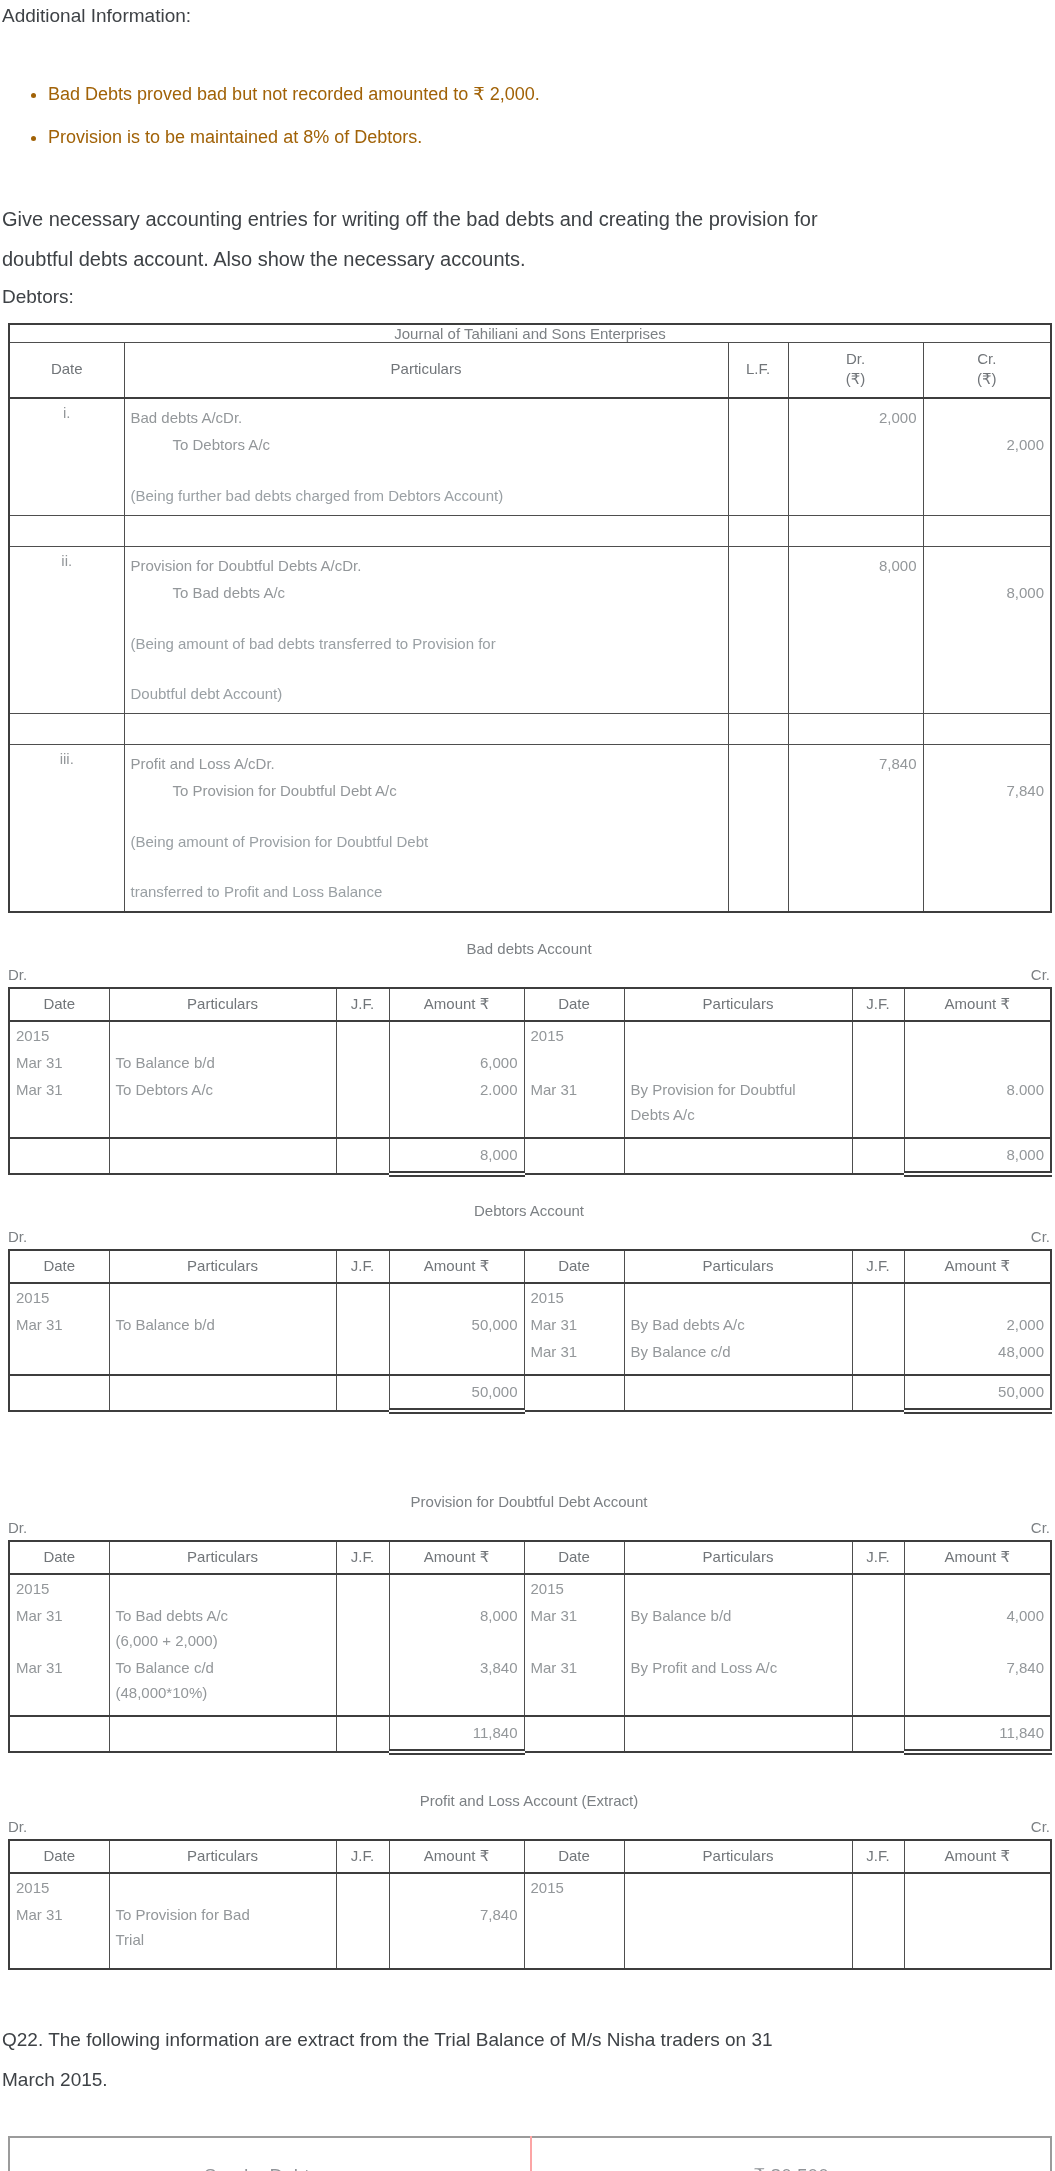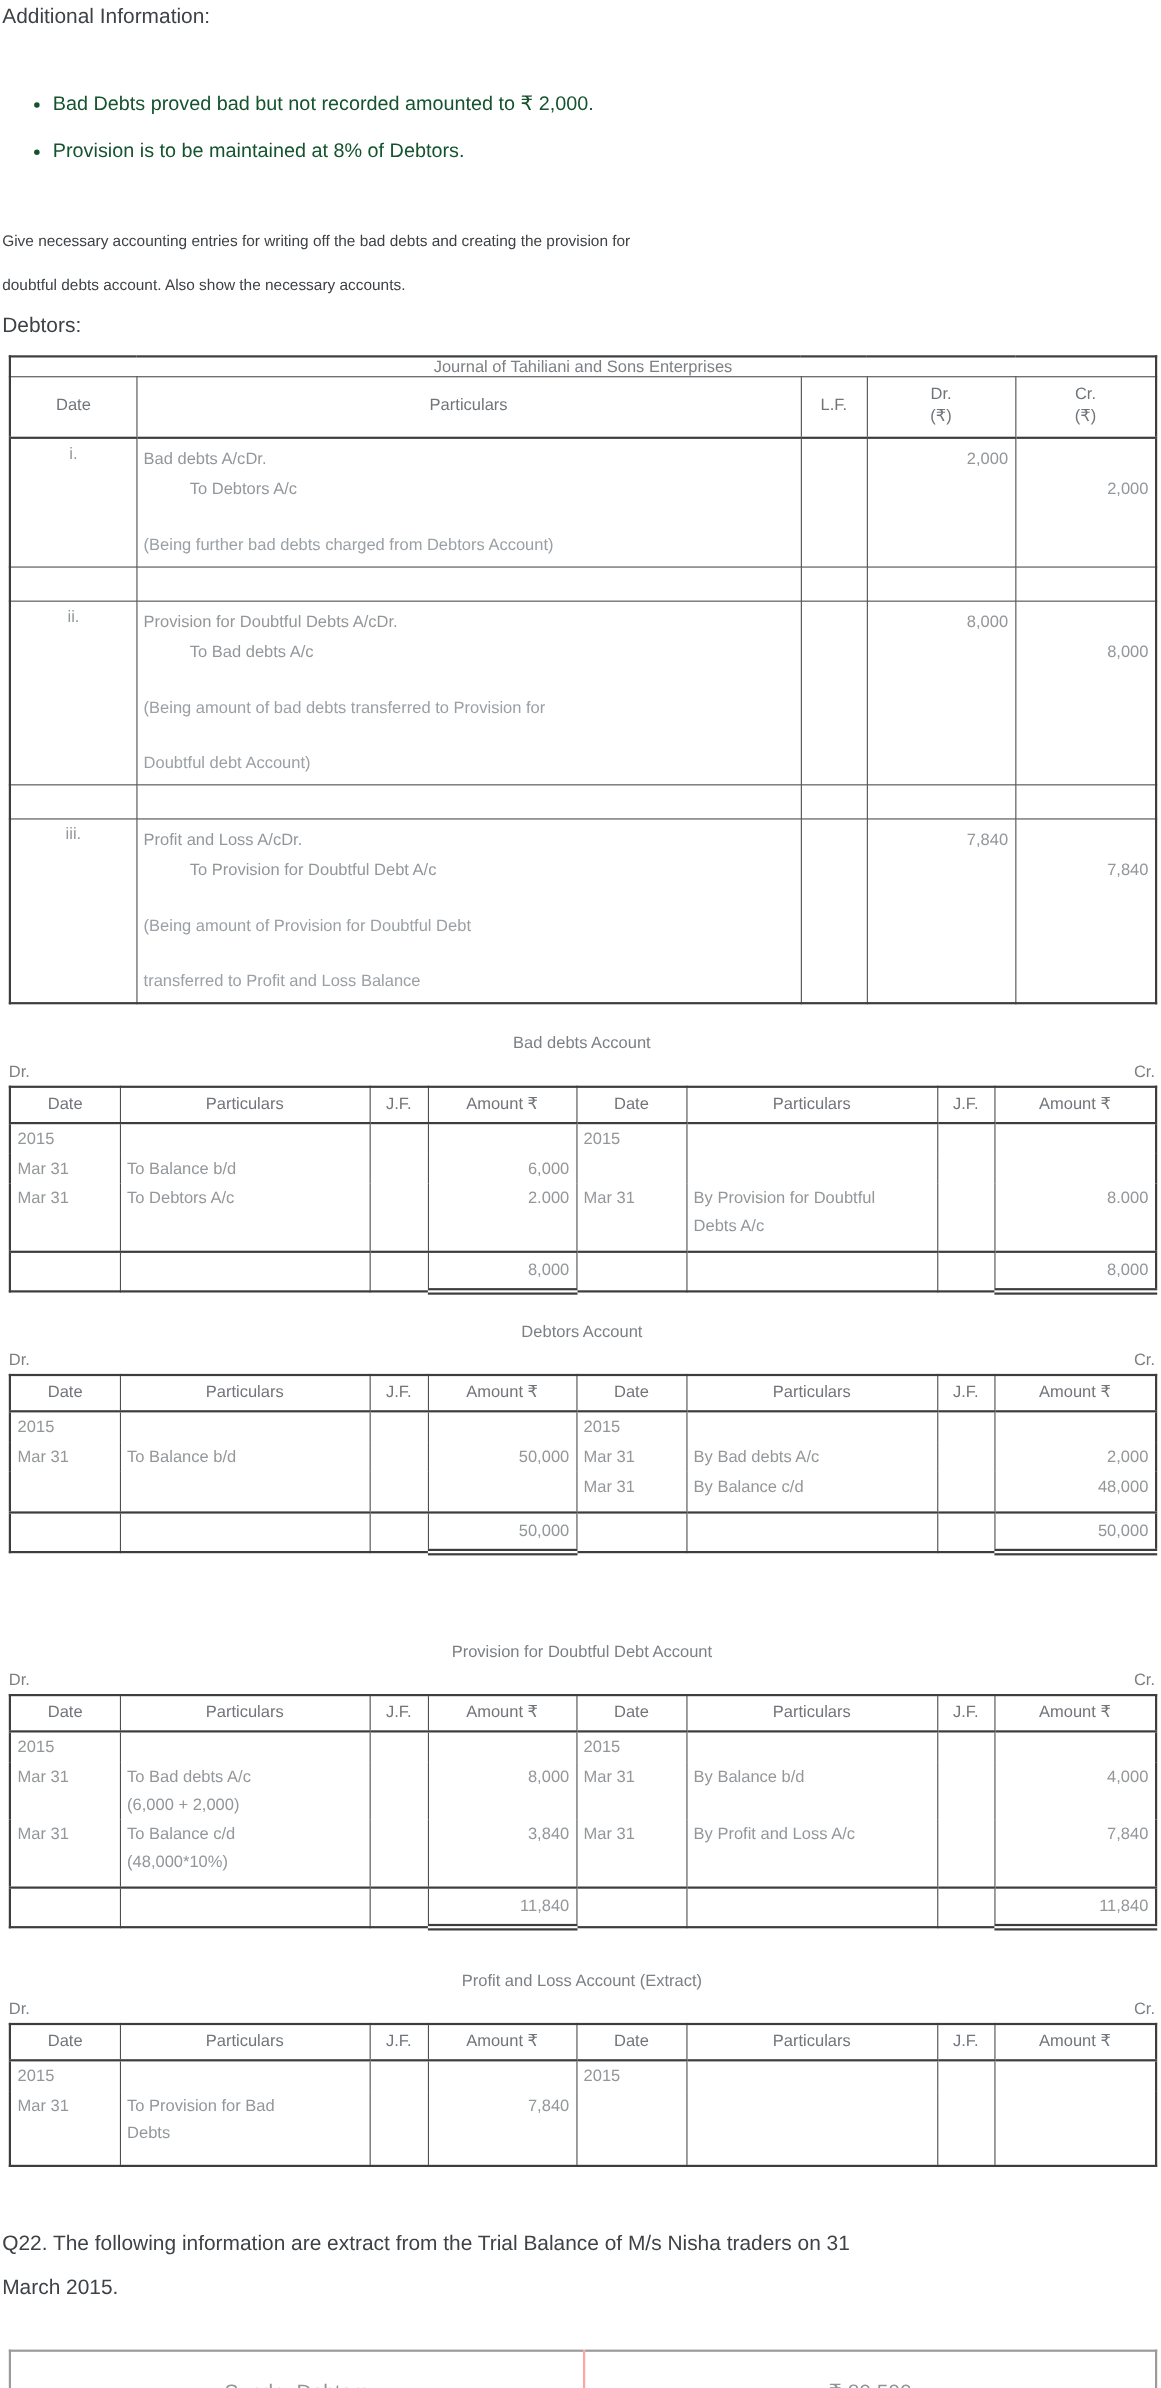--- a/index.html
+++ b/index.html
@@ -9,7 +9,7 @@
   }
   .h1{font-size:19px;font-weight:400;margin:4px 0 0 2px;line-height:24px;}
   ul.bullets{margin:54px 0 0 0;padding:0 0 0 48px;list-style:disc;}
-  ul.bullets li{font-size:18px;line-height:24px;margin:0 0 19px 0;color:#14532d;}
+  ul.bullets li{font-size:18px;line-height:24px;margin:0 0 19px 0;color:#a16207;}
   .para{margin:50px 0 0 2px;font-size:14px;line-height:40px;}
   .sol{margin:0 0 0 2px;font-size:19px;line-height:36px;}
 

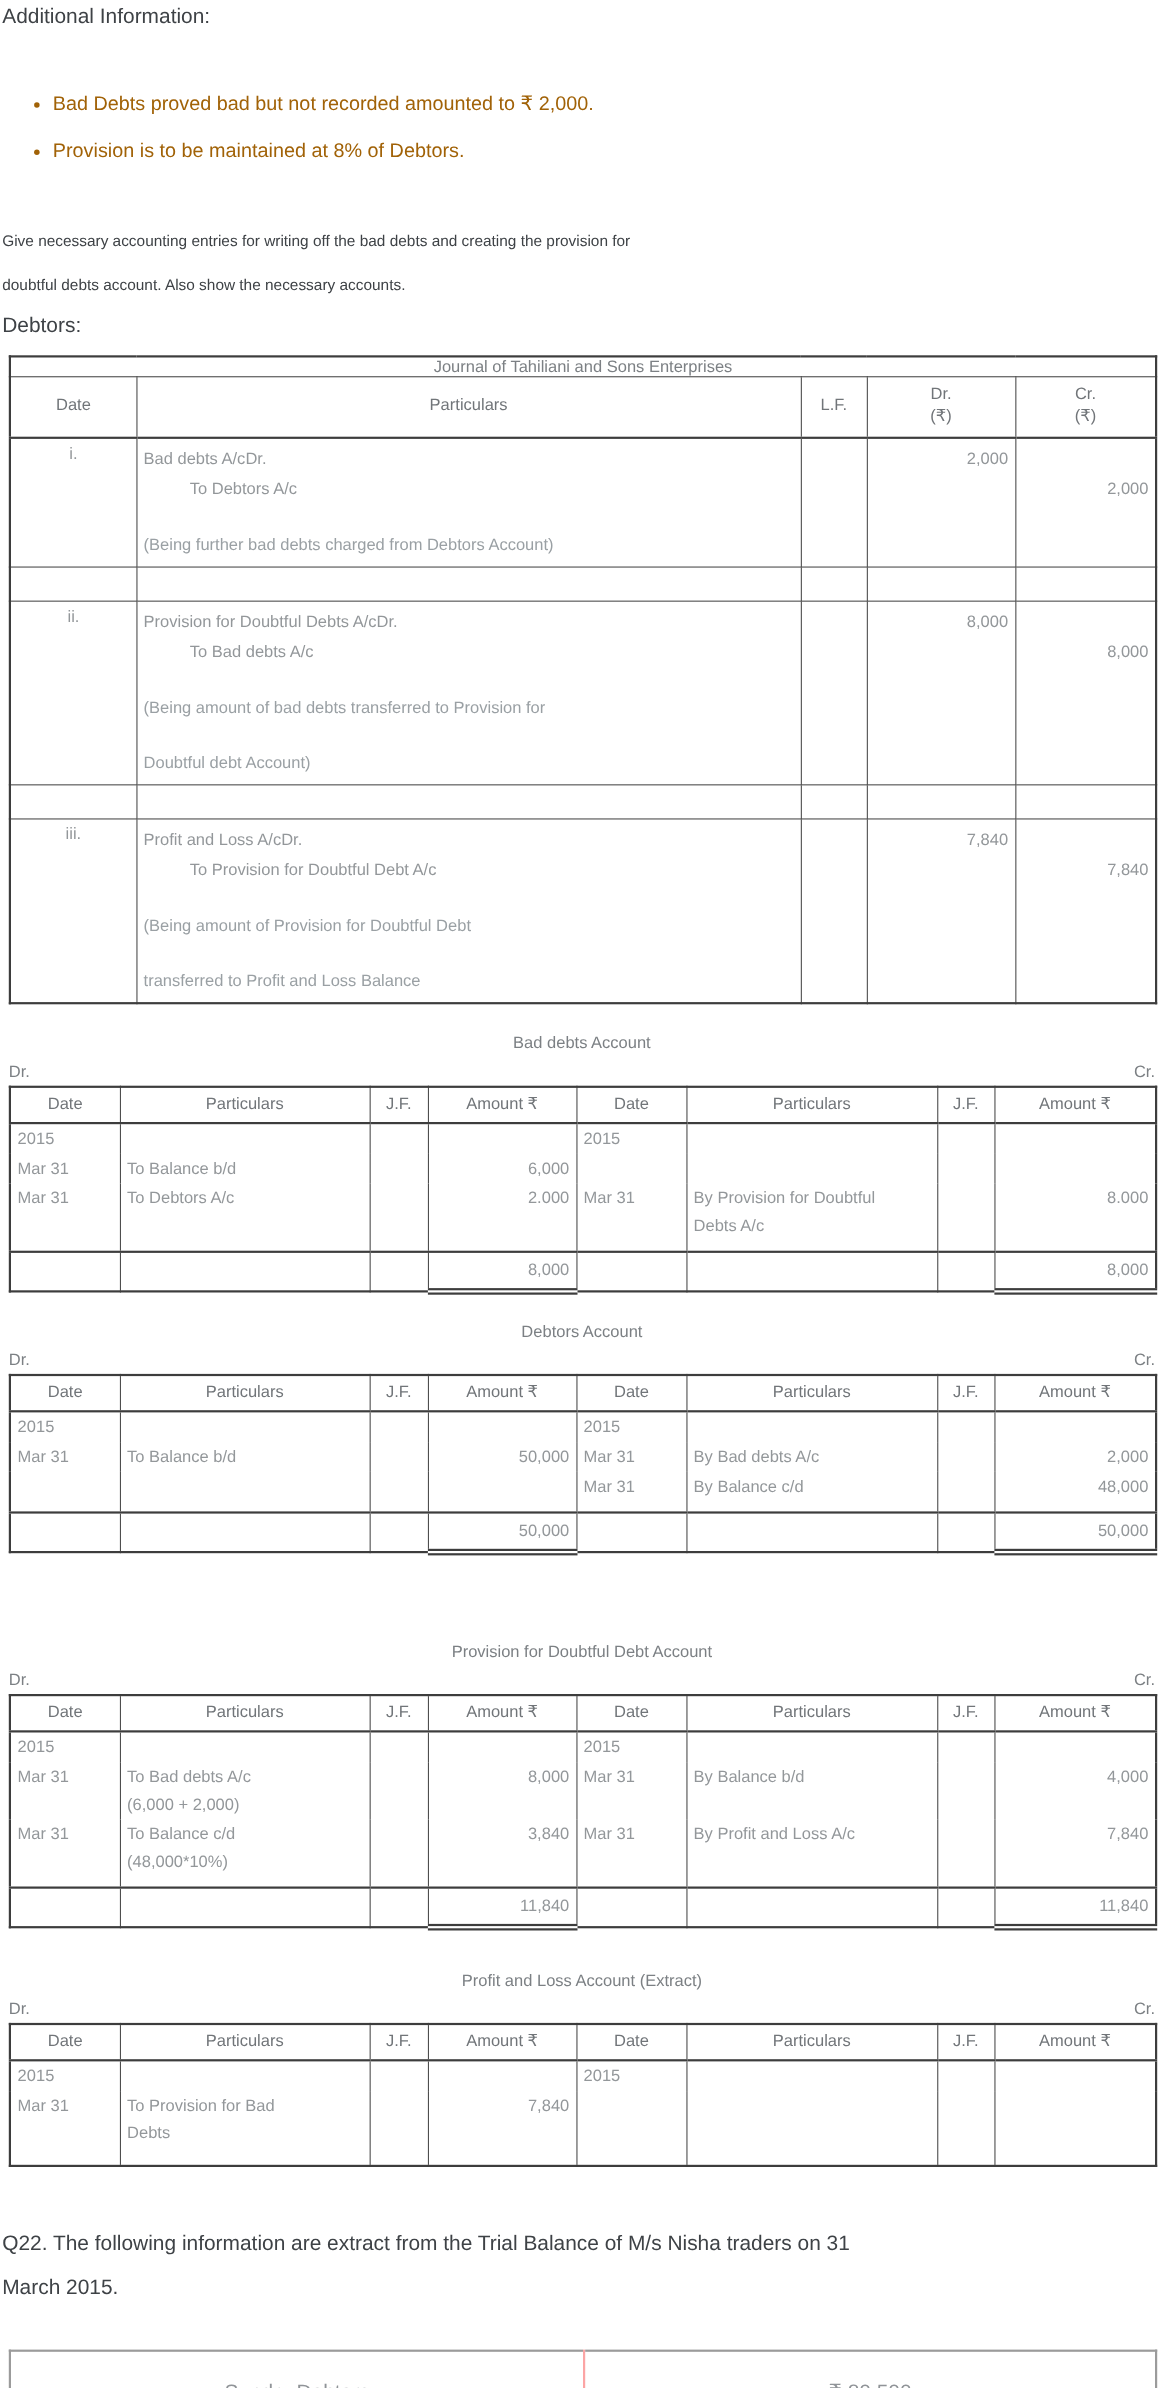--- a/index.html
+++ b/index.html
@@ -10,7 +10,7 @@
   .h1{font-size:19px;font-weight:400;margin:4px 0 0 2px;line-height:24px;}
   ul.bullets{margin:54px 0 0 0;padding:0 0 0 48px;list-style:disc;}
   ul.bullets li{font-size:18px;line-height:24px;margin:0 0 19px 0;color:#a16207;}
-  .para{margin:50px 0 0 2px;font-size:14px;line-height:40px;}
+  .para{margin:50px 0 0 2px;font-size:20px;line-height:40px;}
   .sol{margin:0 0 0 2px;font-size:19px;line-height:36px;}
 
   

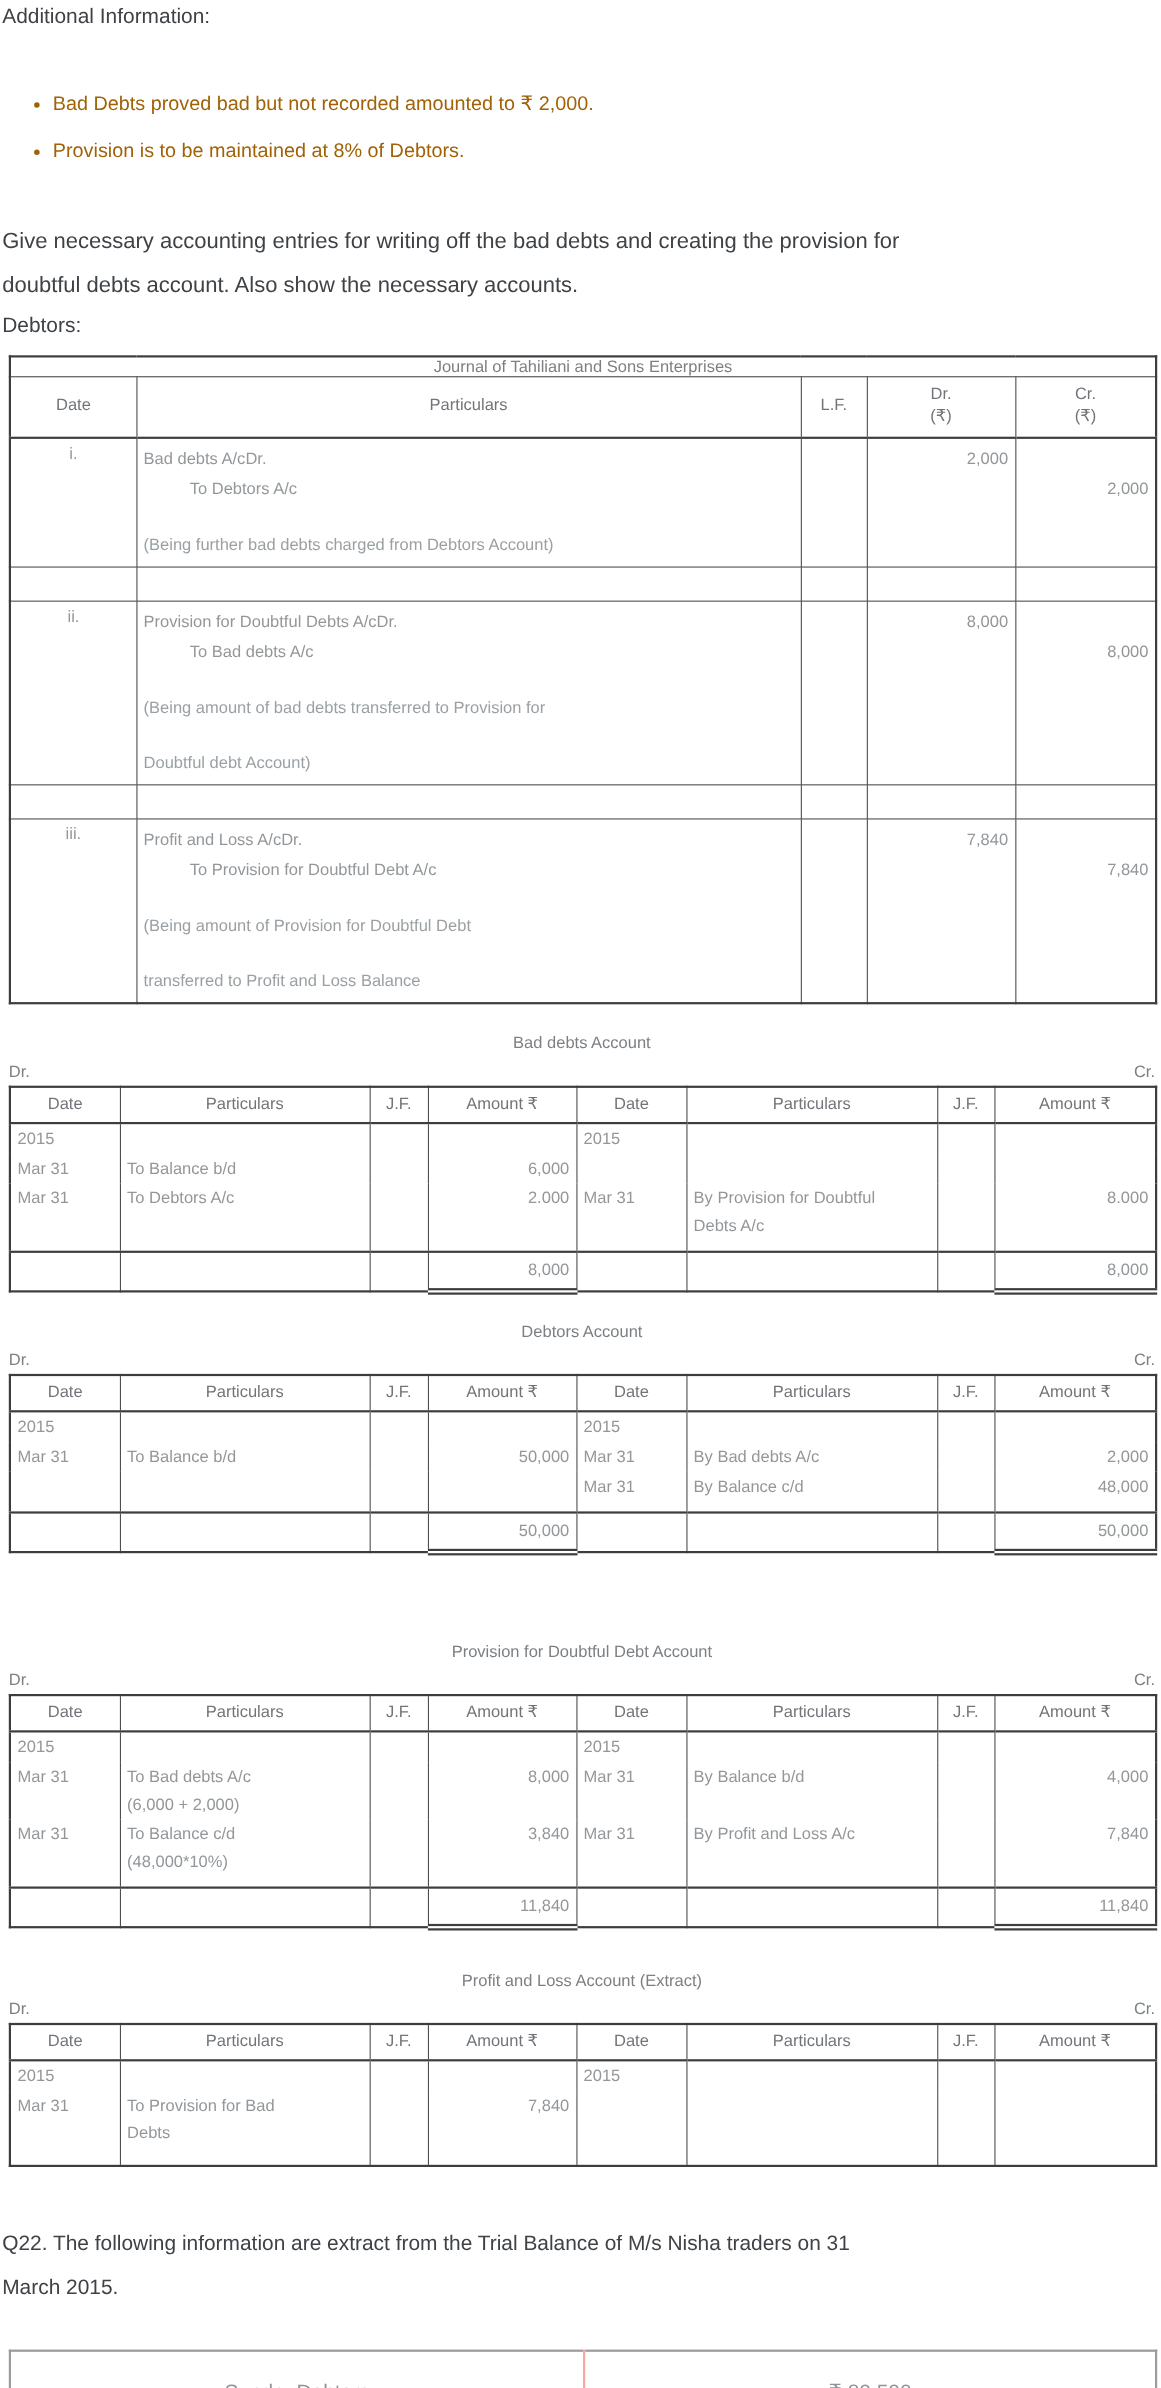--- a/index.html
+++ b/index.html
@@ -462,7 +462,7 @@
         <td class="ld">Mar 31</td>
         <td>
           <div class="lln">To Provision for Bad</div>
-          <div class="lln">Debts</div>
+          <div class="lln">Trial</div>
         </td>
         <td></td>
         <td class="la">7,840</td>

